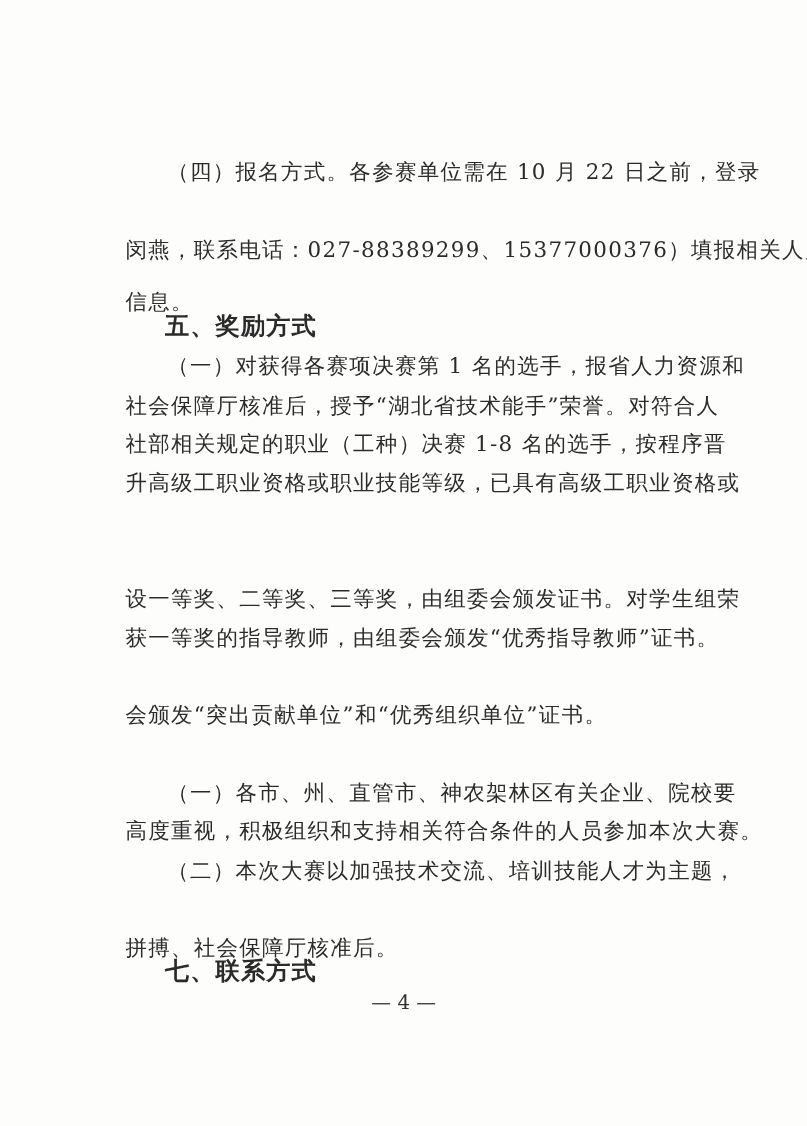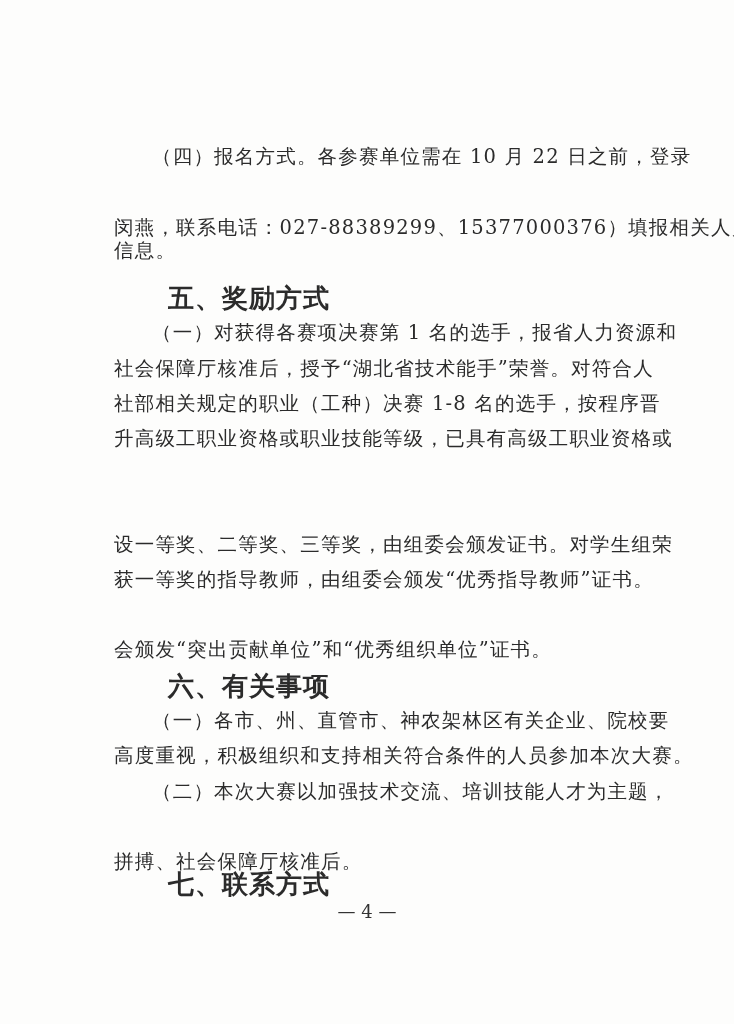--- a/index.html
+++ b/index.html
@@ -33,7 +33,7 @@
 
   <div class="line indent" style="top:139px">（四）报名方式。各参赛单位需在 10 月 22 日之前，登录</div>
   <div class="line" style="top:210px">闵燕，联系电话：027-88389299、15377000376）填报相关人员</div>
-  <div class="line last" style="top:233px">信息。</div>
+  <div class="line last" style="top:257px">信息。</div>
 
   <div class="heading" style="top:280px">五、奖励方式</div>
   <div class="line indent" style="top:315px">（一）对获得各赛项决赛第 1 名的选手，报省人力资源和</div>

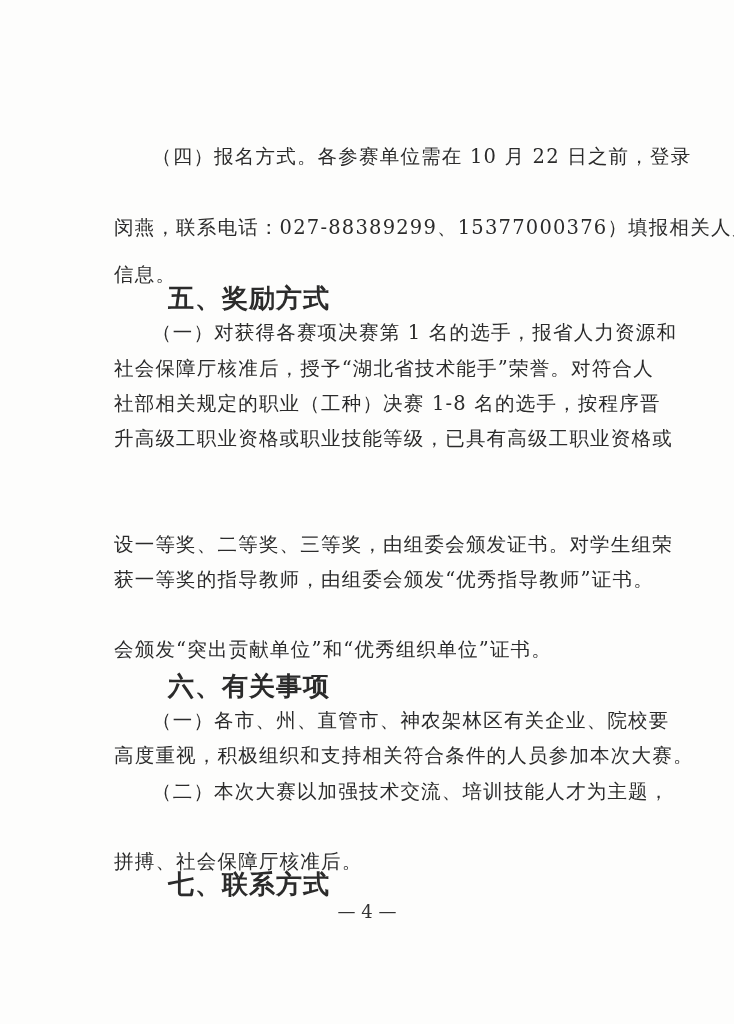--- a/index.html
+++ b/index.html
@@ -17,7 +17,7 @@
     .line.last { text-align-last: left; }
     .line.indent { left: 140px; width: 458px; margin-left: 12px; }
     .heading {
-      position: absolute; left: 168px; height: 36px; font-size: 26px; line-height: 36px;
+      position: absolute; left: 150px; height: 36px; font-size: 22px; line-height: 36px;
       font-weight: bold; font-family: "DejaVu Sans", "Liberation Sans", sans-serif;
       letter-spacing: 1px; white-space: nowrap;
     }

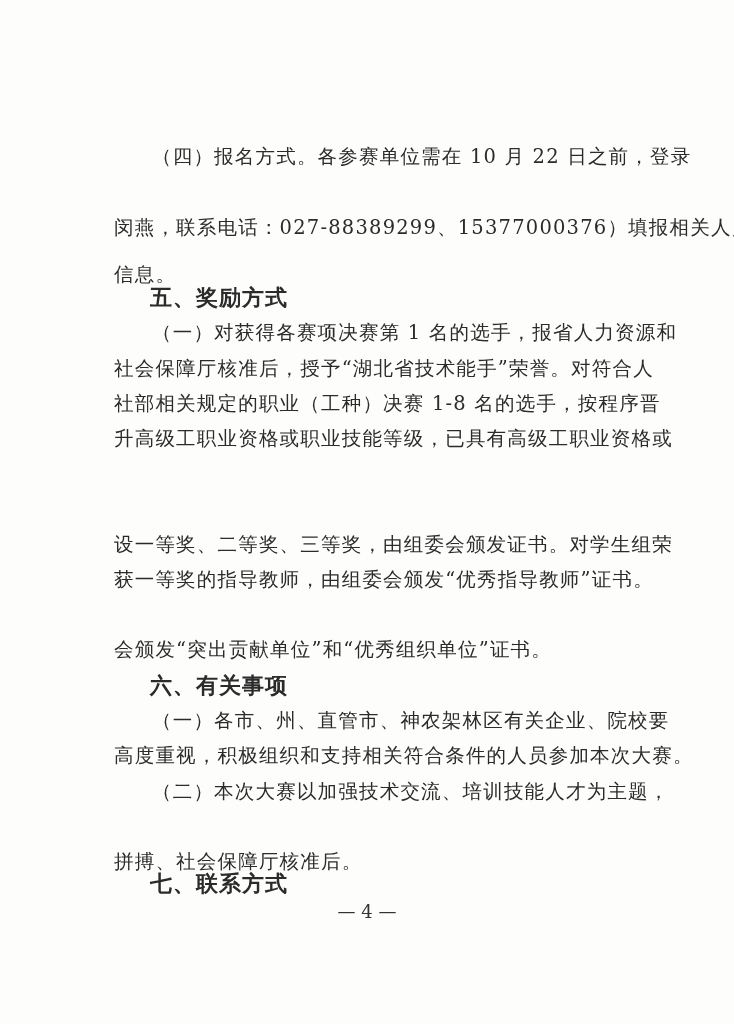--- a/index.html
+++ b/index.html
@@ -46,7 +46,6 @@
 
   <div class="line last" style="top:632px">会颁发“突出贡献单位”和“优秀组织单位”证书。</div>
 
-  <div class="heading" style="top:668px">六、有关事项</div>
   <div class="line indent" style="top:703px">（一）各市、州、直管市、神农架林区有关企业、院校要</div>
   <div class="line" style="top:738px">高度重视，积极组织和支持相关符合条件的人员参加本次大赛。</div>
 

